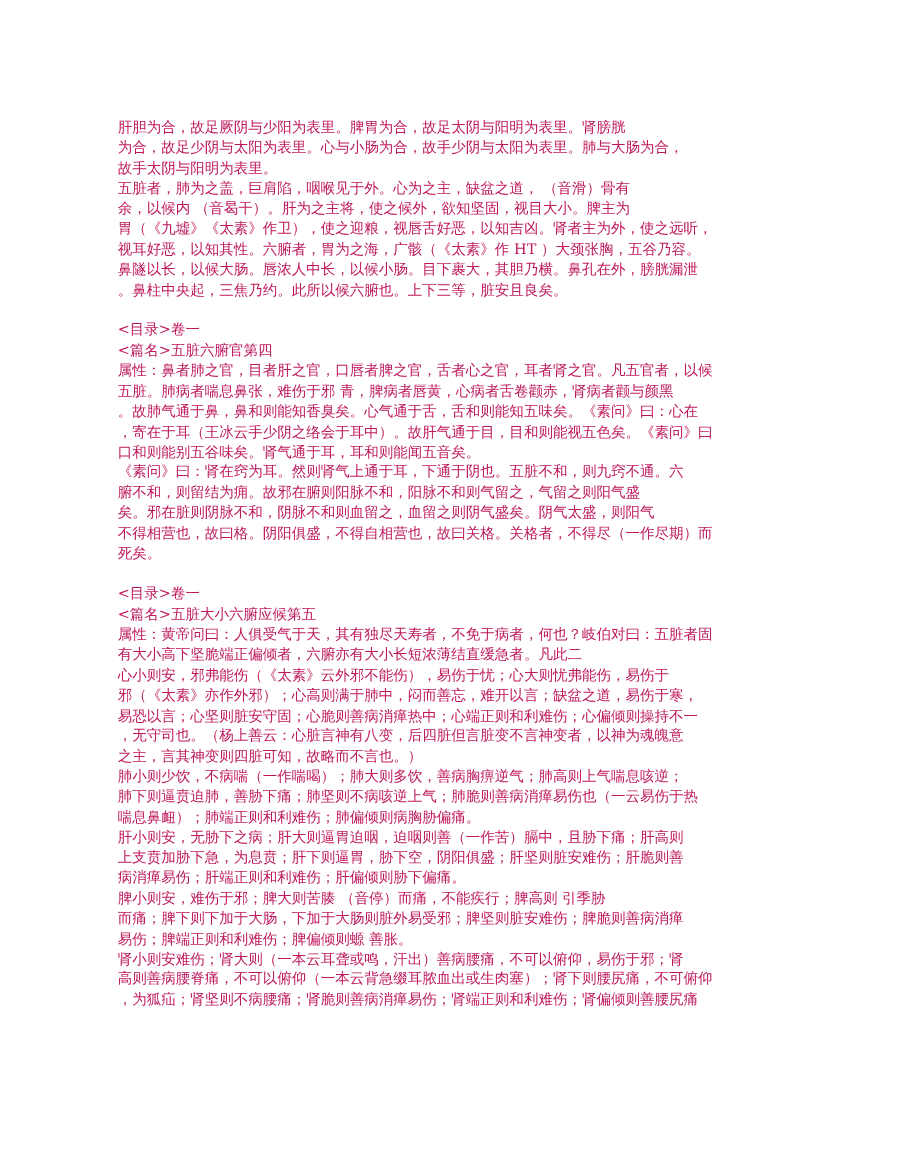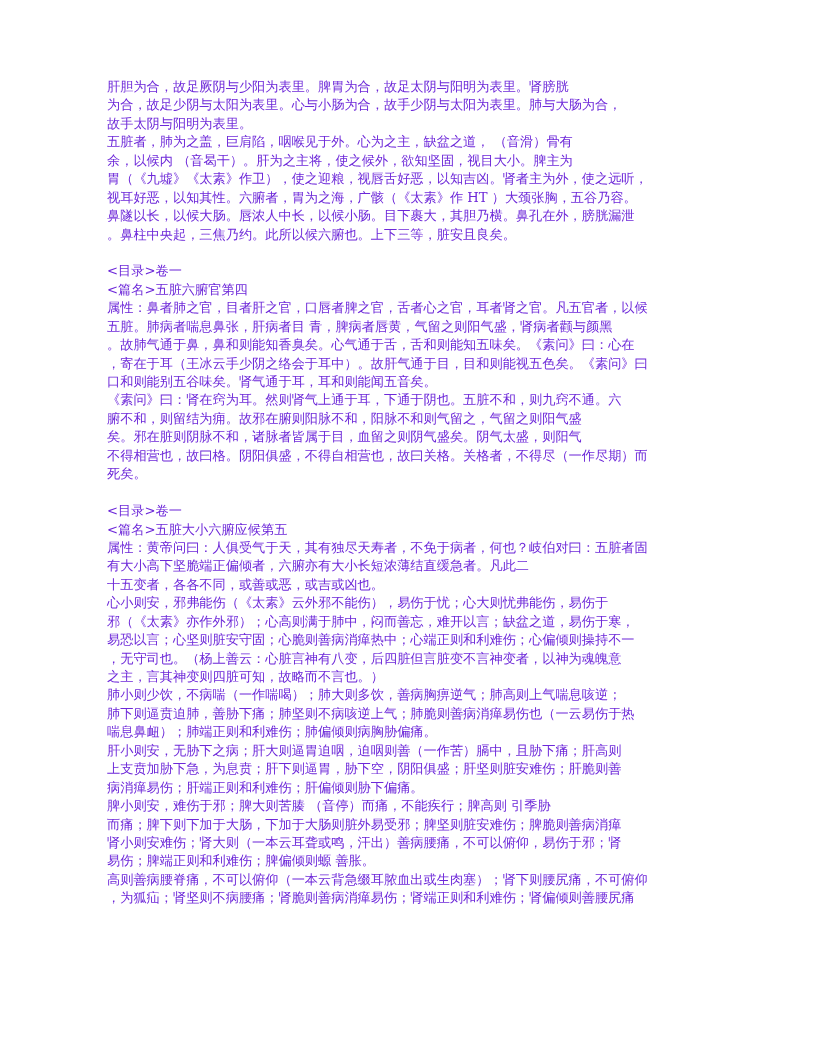--- a/index.html
+++ b/index.html
@@ -7,12 +7,12 @@
   .page {
     position: absolute;
     left: 107px;
-    top: 78px;
+    top: 108px;
     width: 600px;
     font-family: "DejaVu Serif", "Liberation Serif", serif;
     font-size: 13.2px;
     line-height: 18.45px;
-    color: #6d28d9;
+    color: #be185d;
     white-space: nowrap;
   }
   .line { display: block; height: 18.45px; }

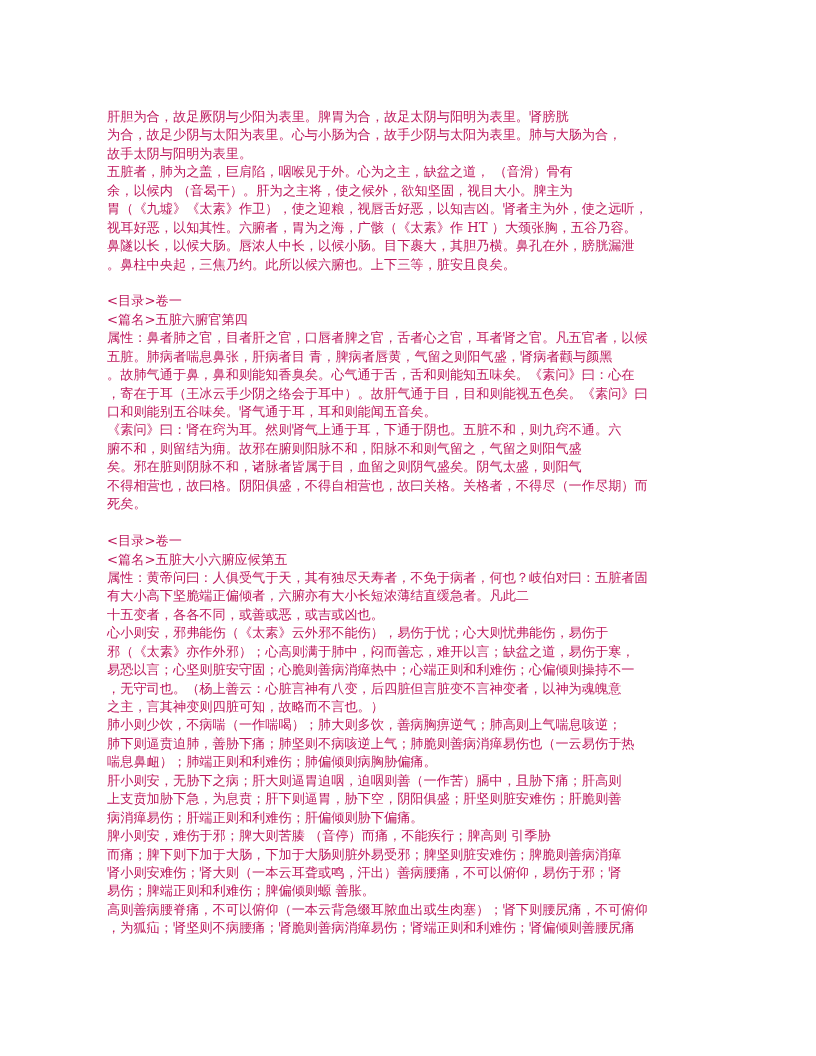--- a/index.html
+++ b/index.html
@@ -35,7 +35,7 @@
   <span class="line">&lt;目录&gt;卷一</span>
   <span class="line">&lt;篇名&gt;五脏六腑官第四</span>
   <span class="line">属性：鼻者肺之官，目者肝之官，口唇者脾之官，舌者心之官，耳者肾之官。凡五官者，以候</span>
-  <span class="line">五脏。肺病者喘息鼻张，肝病者目 青，脾病者唇黄，气留之则阳气盛，肾病者颧与颜黑</span>
+  <span class="line">五脏。肺病者喘息鼻张，难伤于邪 青，脾病者唇黄，心病者舌卷颧赤，肾病者颧与颜黑</span>
   <span class="line">。故肺气通于鼻，鼻和则能知香臭矣。心气通于舌，舌和则能知五味矣。《素问》曰：心在</span>
   <span class="line">，寄在于耳（王冰云手少阴之络会于耳中）。故肝气通于目，目和则能视五色矣。《素问》曰</span>
   <span class="line">口和则能别五谷味矣。肾气通于耳，耳和则能闻五音矣。</span>

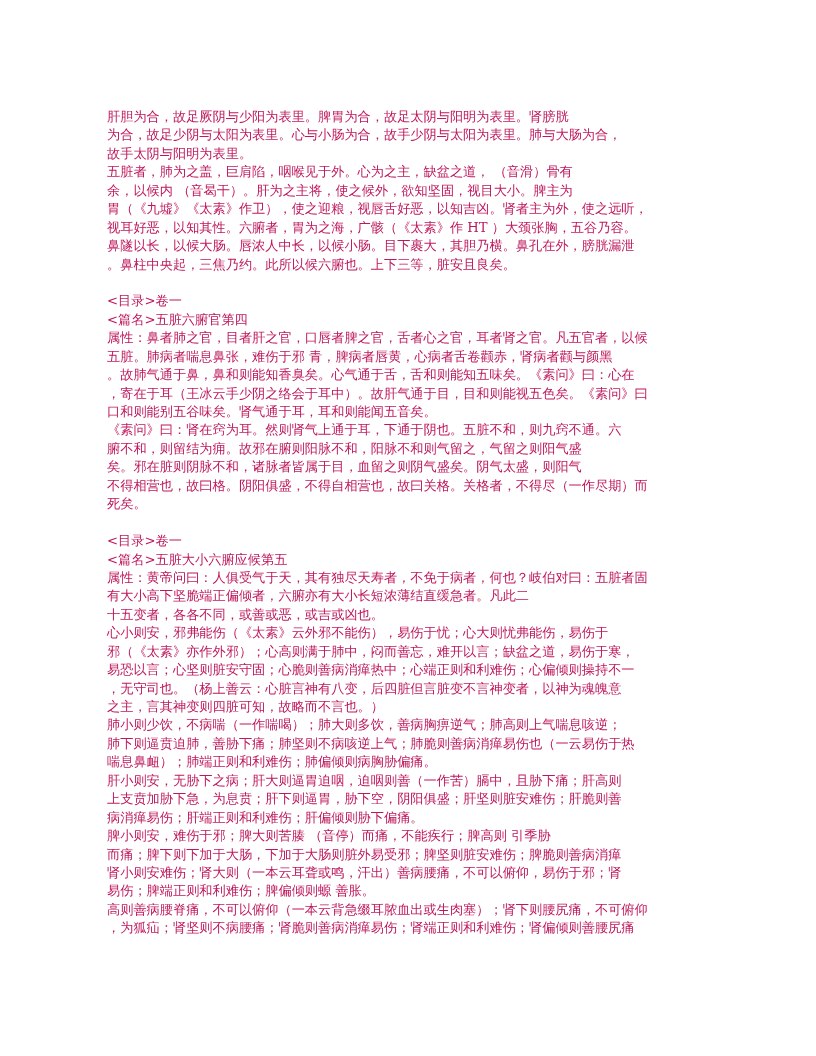--- a/index.html
+++ b/index.html
@@ -41,7 +41,7 @@
   <span class="line">口和则能别五谷味矣。肾气通于耳，耳和则能闻五音矣。</span>
   <span class="line">《素问》曰：肾在窍为耳。然则肾气上通于耳，下通于阴也。五脏不和，则九窍不通。六</span>
   <span class="line">腑不和，则留结为痈。故邪在腑则阳脉不和，阳脉不和则气留之，气留之则阳气盛</span>
-  <span class="line">矣。邪在脏则阴脉不和，诸脉者皆属于目，血留之则阴气盛矣。阴气太盛，则阳气</span>
+  <span class="line">矣。邪在脏则阴脉不和，阴脉不和则血留之，血留之则阴气盛矣。阴气太盛，则阳气</span>
   <span class="line">不得相营也，故曰格。阴阳俱盛，不得自相营也，故曰关格。关格者，不得尽（一作尽期）而</span>
   <span class="line">死矣。</span>
   <span class="blank"></span>

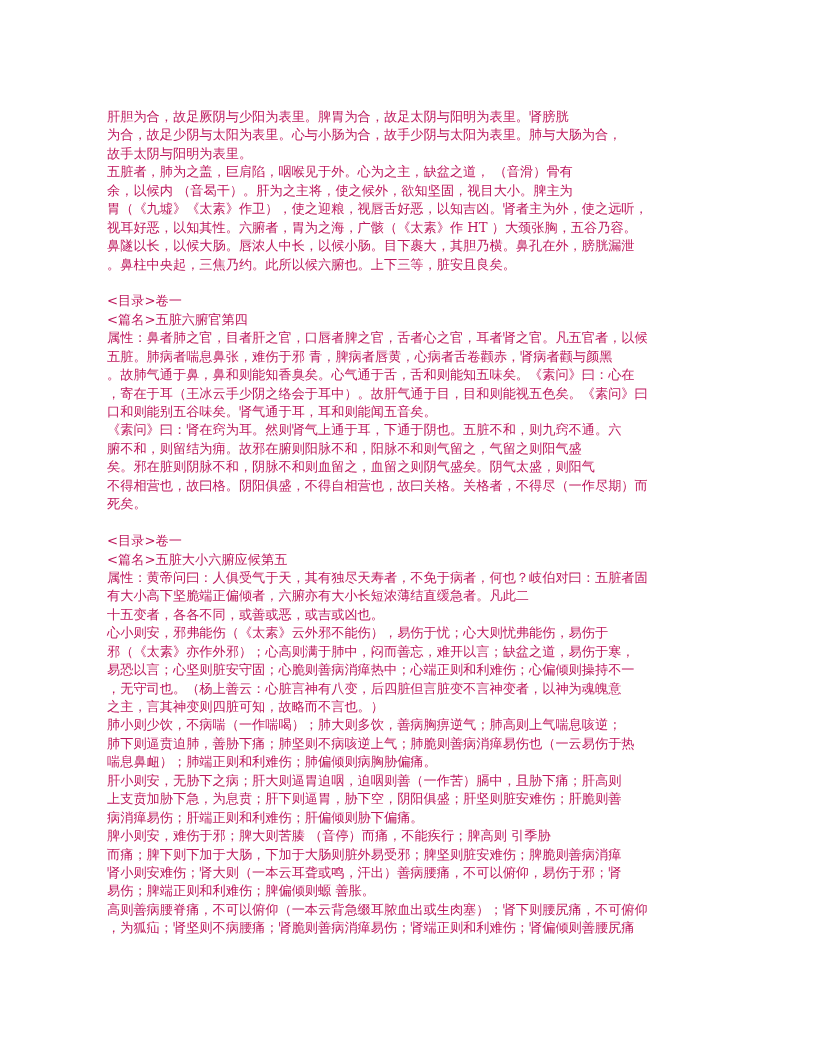--- a/index.html
+++ b/index.html
@@ -49,7 +49,6 @@
   <span class="line">&lt;篇名&gt;五脏大小六腑应候第五</span>
   <span class="line">属性：黄帝问曰：人俱受气于天，其有独尽天寿者，不免于病者，何也？岐伯对曰：五脏者固</span>
   <span class="line">有大小高下坚脆端正偏倾者，六腑亦有大小长短浓薄结直缓急者。凡此二</span>
-  <span class="line">十五变者，各各不同，或善或恶，或吉或凶也。</span>
   <span class="line">心小则安，邪弗能伤（《太素》云外邪不能伤），易伤于忧；心大则忧弗能伤，易伤于</span>
   <span class="line">邪（《太素》亦作外邪）；心高则满于肺中，闷而善忘，难开以言；缺盆之道，易伤于寒，</span>
   <span class="line">易恐以言；心坚则脏安守固；心脆则善病消瘅热中；心端正则和利难伤；心偏倾则操持不一</span>

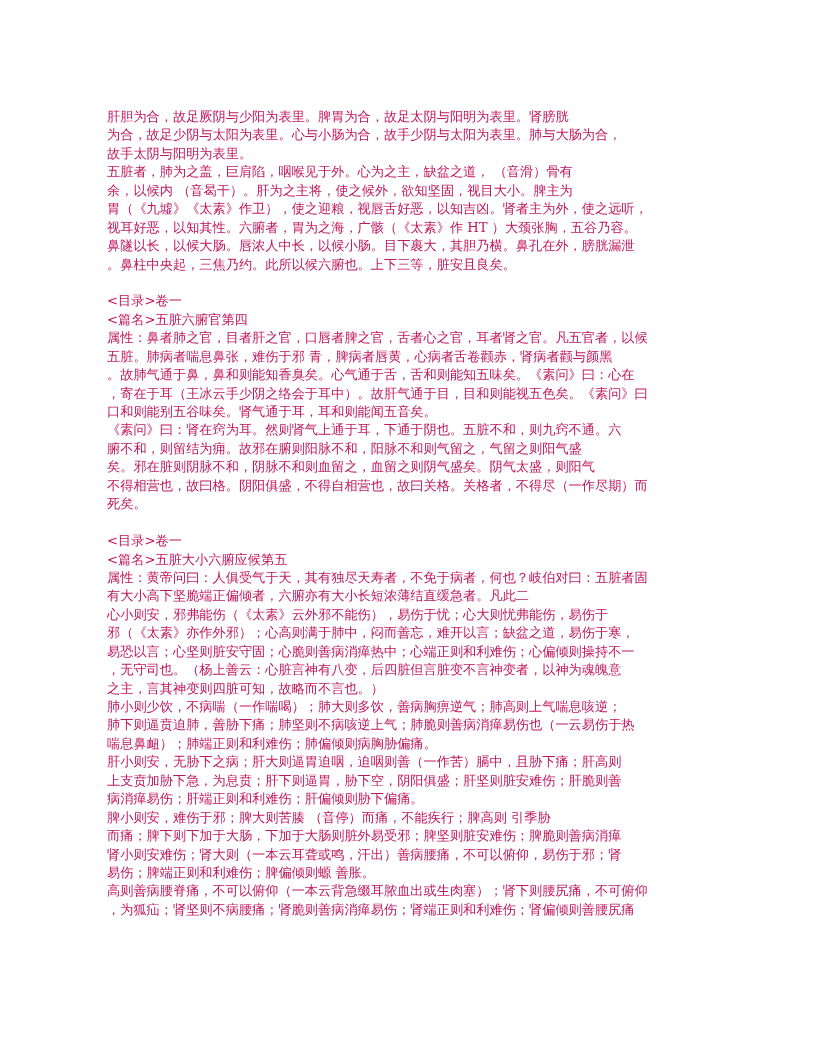--- a/index.html
+++ b/index.html
@@ -62,8 +62,8 @@
   <span class="line">病消瘅易伤；肝端正则和利难伤；肝偏倾则胁下偏痛。</span>
   <span class="line">脾小则安，难伤于邪；脾大则苦腠 （音停）而痛，不能疾行；脾高则 引季胁</span>
   <span class="line">而痛；脾下则下加于大肠，下加于大肠则脏外易受邪；脾坚则脏安难伤；脾脆则善病消瘅</span>
+  <span class="line">易伤；脾端正则和利难伤；脾偏倾则螈 善胀。</span>
   <span class="line">肾小则安难伤；肾大则（一本云耳聋或鸣，汗出）善病腰痛，不可以俯仰，易伤于邪；肾</span>
-  <span class="line">易伤；脾端正则和利难伤；脾偏倾则螈 善胀。</span>
   <span class="line">高则善病腰脊痛，不可以俯仰（一本云背急缀耳脓血出或生肉塞）；肾下则腰尻痛，不可俯仰</span>
   <span class="line">，为狐疝；肾坚则不病腰痛；肾脆则善病消瘅易伤；肾端正则和利难伤；肾偏倾则善腰尻痛</span>
   <span class="line"></span>

